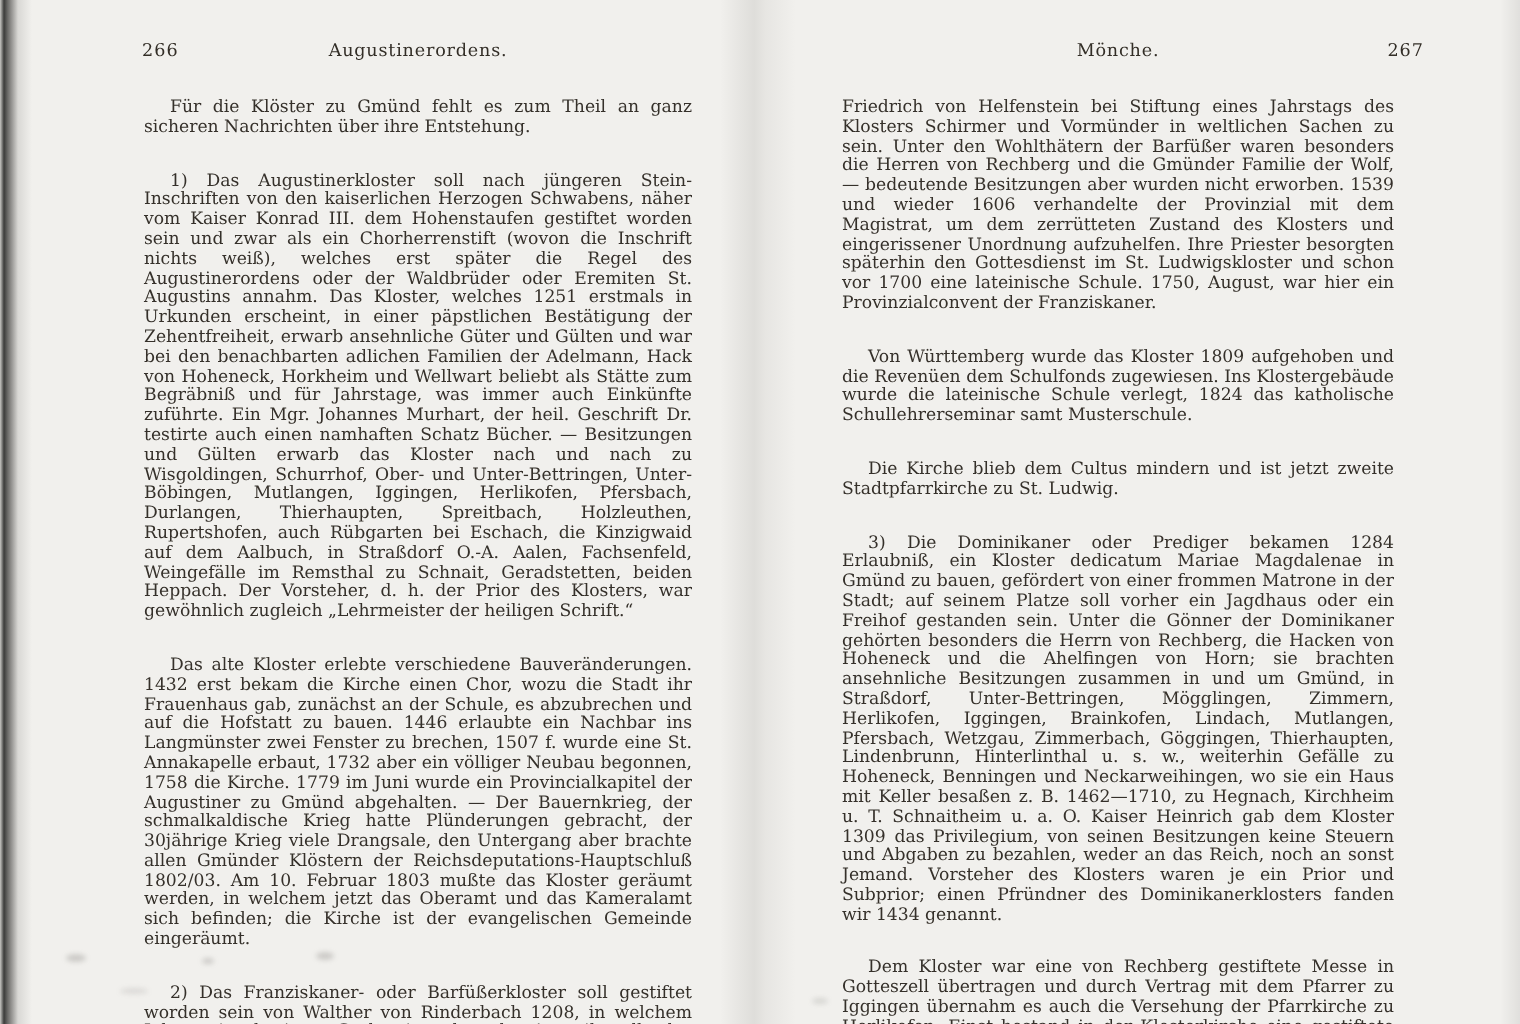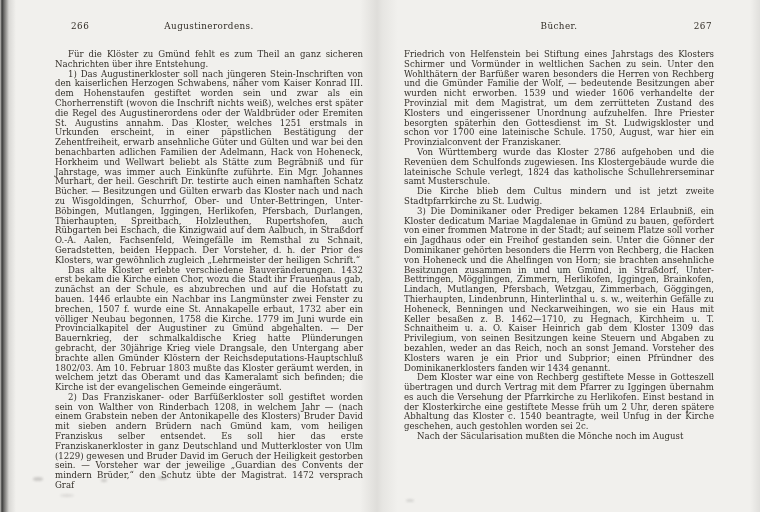--- a/index.html
+++ b/index.html
@@ -88,7 +88,7 @@
 
 <div class="page page-right">
   <div class="running-head">
-    <span>Bücher.</span>
+    <span>Mönche.</span>
     <span class="pagenum">267</span>
   </div>
   <div class="page-body">

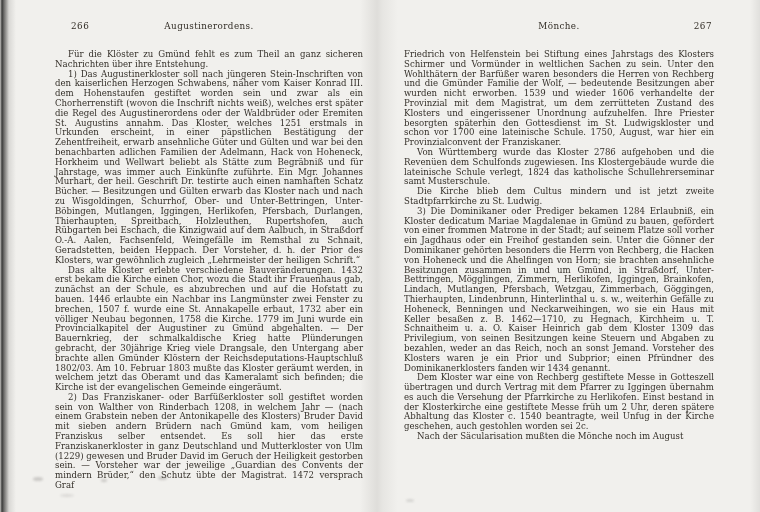--- a/index.html
+++ b/index.html
@@ -58,7 +58,7 @@
     text-align: justify;
     color: #35302a;
   }
-  .page-body p { margin: 0; text-indent: 13px; }
+  .page-body p { margin: 17px; text-indent: 13px; }
   .page-body p.no-indent { text-indent: 0; }
 </style>
 </head>

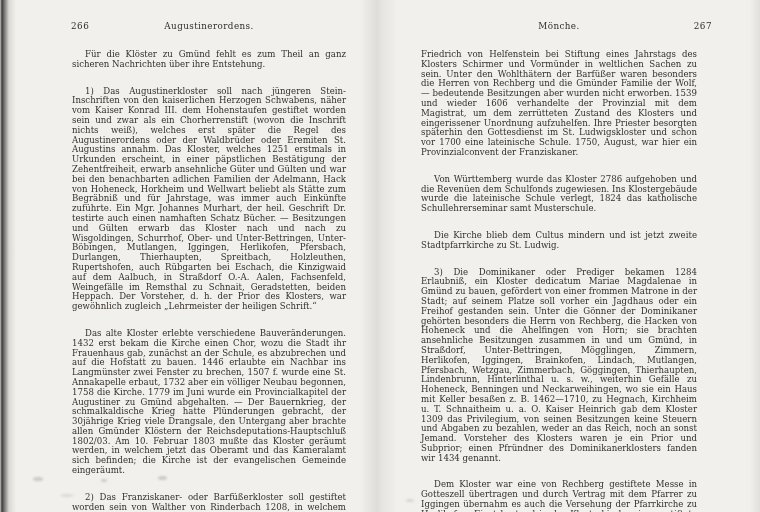--- a/index.html
+++ b/index.html
@@ -93,7 +93,7 @@
   </div>
   <div class="page-body">
     <p class="no-indent">Friedrich von Helfenstein bei Stiftung eines Jahrstags des Klosters Schirmer und Vormünder in weltlichen Sachen zu sein. Unter den Wohlthätern der Barfüßer waren besonders die Herren von Rechberg und die Gmünder Familie der Wolf, — bedeutende Besitzungen aber wurden nicht erworben. 1539 und wieder 1606 verhandelte der Provinzial mit dem Magistrat, um dem zerrütteten Zustand des Klosters und eingerissener Unordnung aufzuhelfen. Ihre Priester besorgten späterhin den Gottesdienst im St. Ludwigskloster und schon vor 1700 eine lateinische Schule. 1750, August, war hier ein Provinzialconvent der Franziskaner.</p>
-    <p>Von Württemberg wurde das Kloster 2786 aufgehoben und die Revenüen dem Schulfonds zugewiesen. Ins Klostergebäude wurde die lateinische Schule verlegt, 1824 das katholische Schullehrerseminar samt Musterschule.</p>
+    <p>Von Württemberg wurde das Kloster 1809 aufgehoben und die Revenüen dem Schulfonds zugewiesen. Ins Klostergebäude wurde die lateinische Schule verlegt, 1824 das katholische Schullehrerseminar samt Musterschule.</p>
     <p>Die Kirche blieb dem Cultus mindern und ist jetzt zweite Stadtpfarrkirche zu St. Ludwig.</p>
     <p>3) Die Dominikaner oder Prediger bekamen 1284 Erlaubniß, ein Kloster dedicatum Mariae Magdalenae in Gmünd zu bauen, gefördert von einer frommen Matrone in der Stadt; auf seinem Platze soll vorher ein Jagdhaus oder ein Freihof gestanden sein. Unter die Gönner der Dominikaner gehörten besonders die Herrn von Rechberg, die Hacken von Hoheneck und die Ahelfingen von Horn; sie brachten ansehnliche Besitzungen zusammen in und um Gmünd, in Straßdorf, Unter-Bettringen, Mögglingen, Zimmern, Herlikofen, Iggingen, Brainkofen, Lindach, Mutlangen, Pfersbach, Wetzgau, Zimmerbach, Göggingen, Thierhaupten, Lindenbrunn, Hinterlinthal u. s. w., weiterhin Gefälle zu Hoheneck, Benningen und Neckarweihingen, wo sie ein Haus mit Keller besaßen z. B. 1462—1710, zu Hegnach, Kirchheim u. T. Schnaitheim u. a. O. Kaiser Heinrich gab dem Kloster 1309 das Privilegium, von seinen Besitzungen keine Steuern und Abgaben zu bezahlen, weder an das Reich, noch an sonst Jemand. Vorsteher des Klosters waren je ein Prior und Subprior; einen Pfründner des Dominikanerklosters fanden wir 1434 genannt.</p>
     <p>Dem Kloster war eine von Rechberg gestiftete Messe in Gotteszell übertragen und durch Vertrag mit dem Pfarrer zu Iggingen übernahm es auch die Versehung der Pfarrkirche zu Herlikofen. Einst bestand in der Klosterkirche eine gestiftete Messe früh um 2 Uhr, deren spätere Abhaltung das Kloster c. 1540 beantragte, weil Unfug in der Kirche geschehen, auch gestohlen worden sei 2c.</p>

